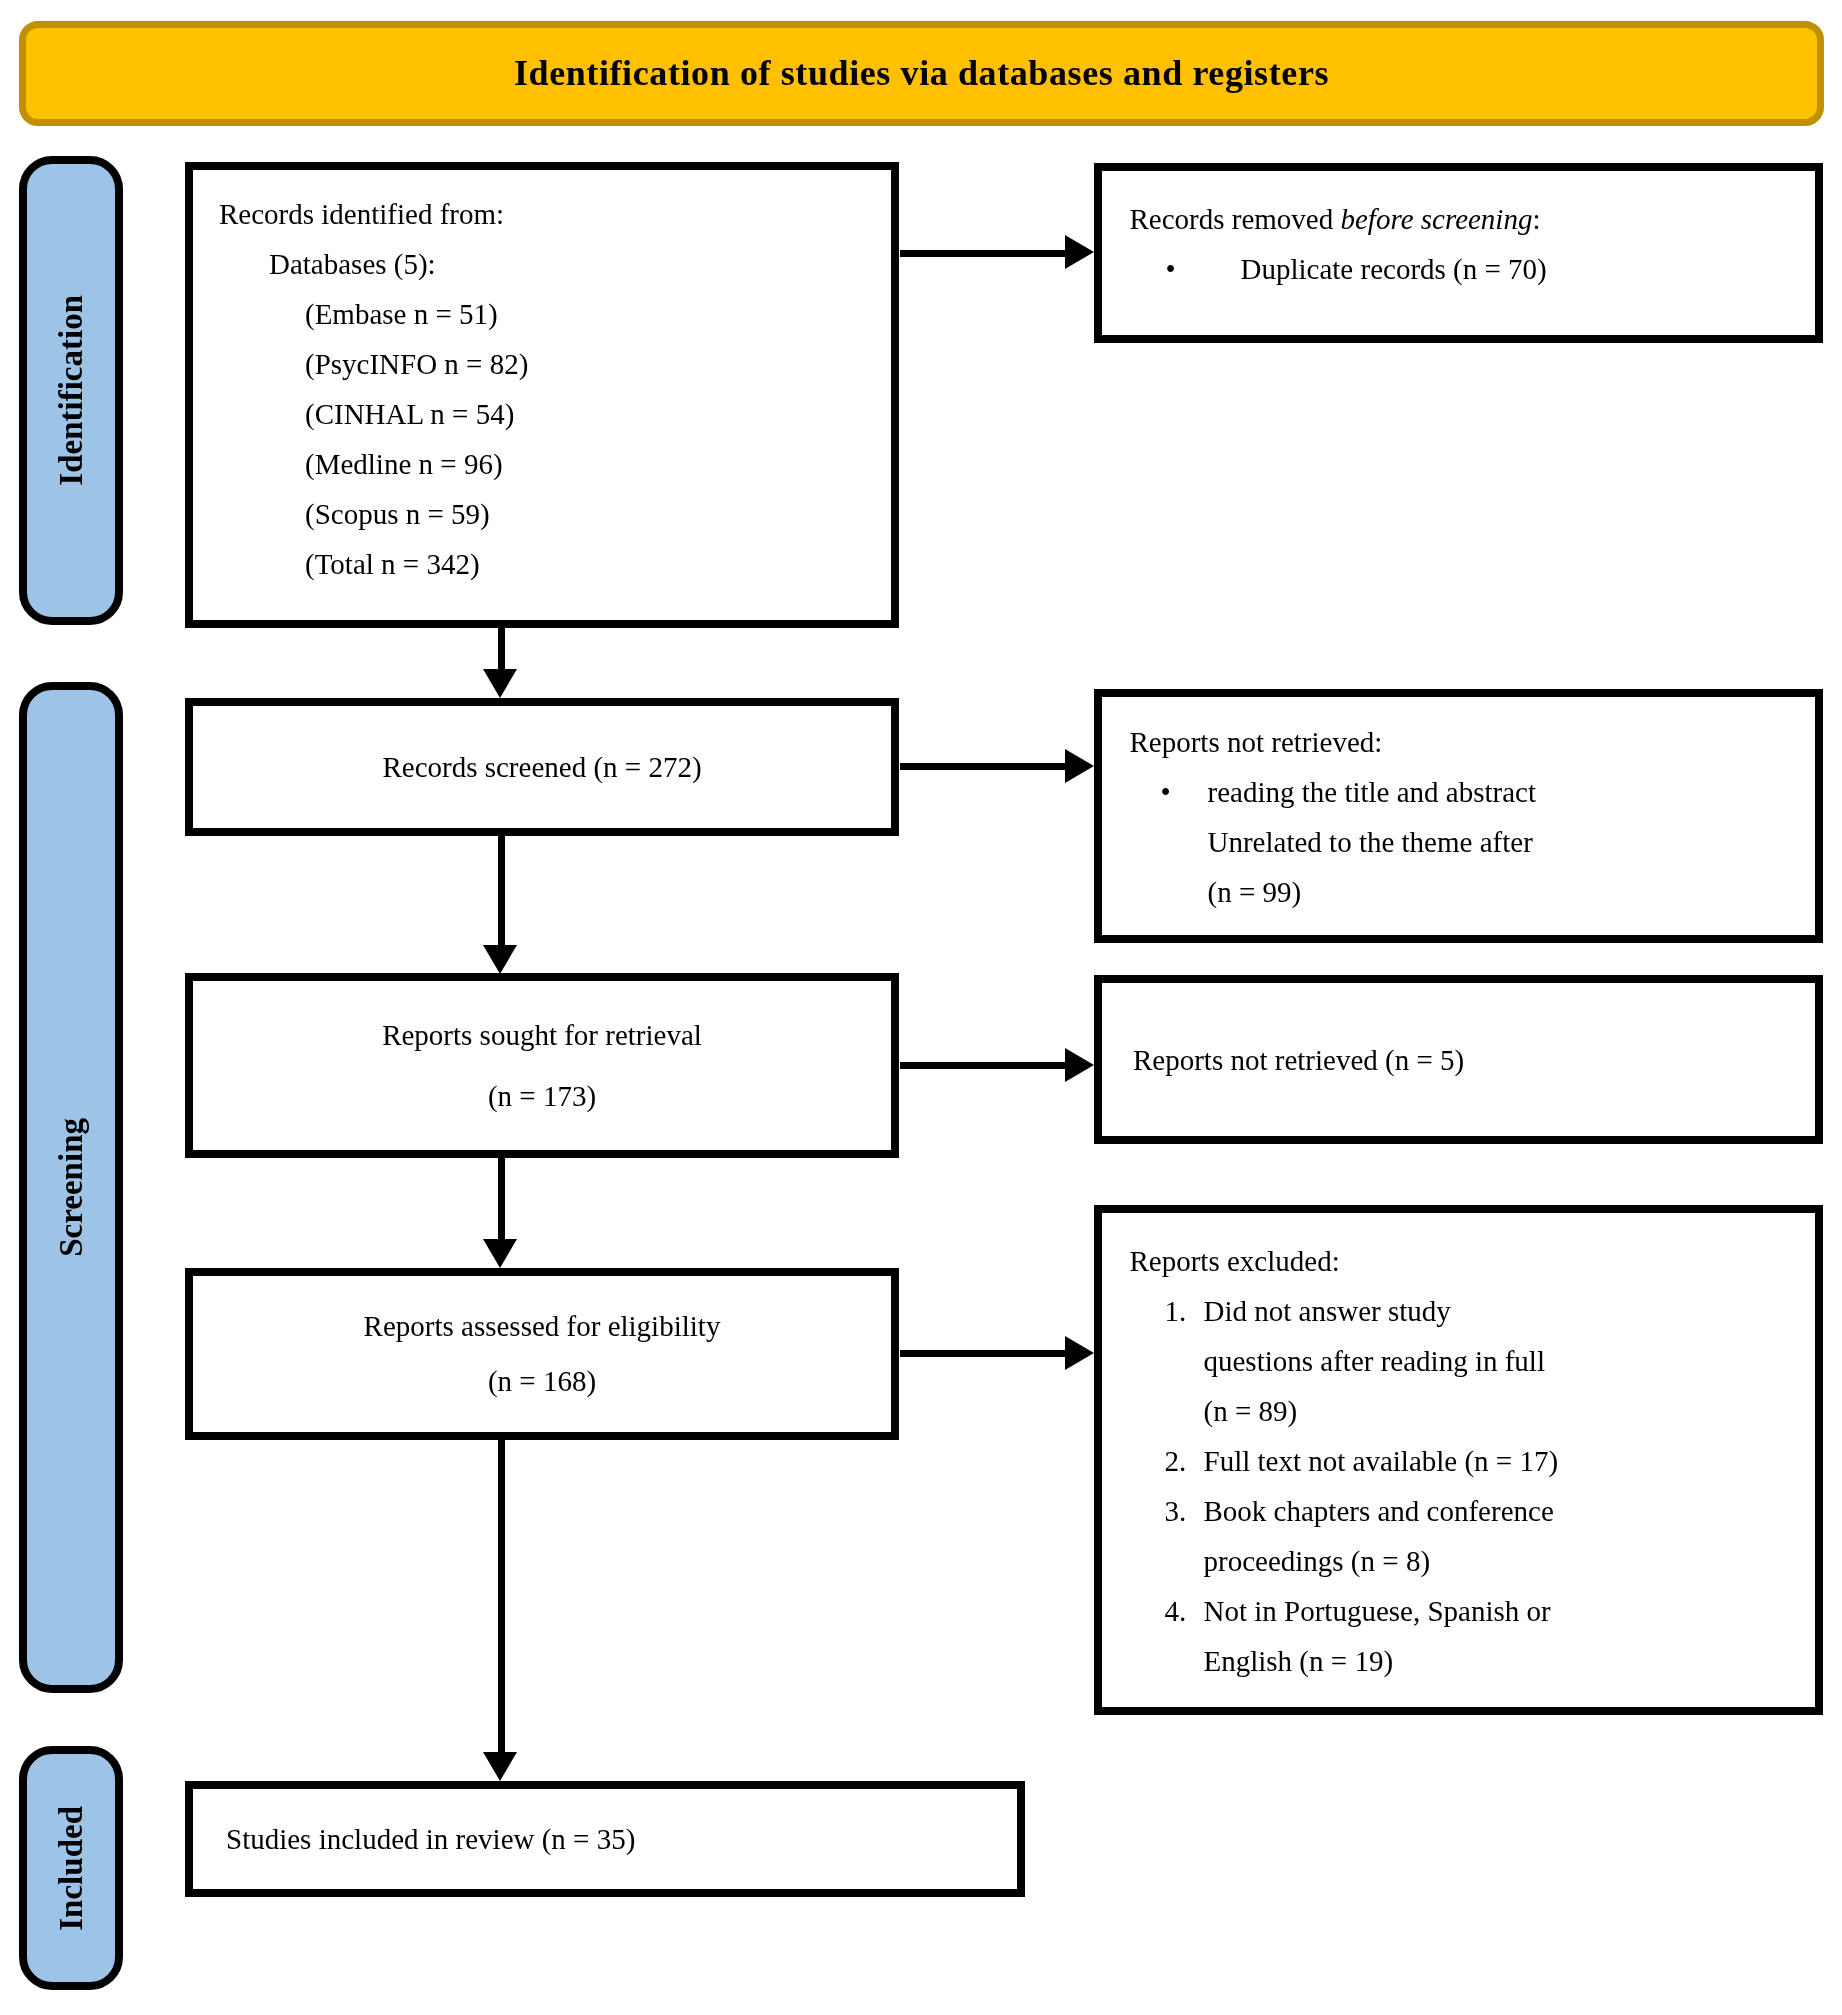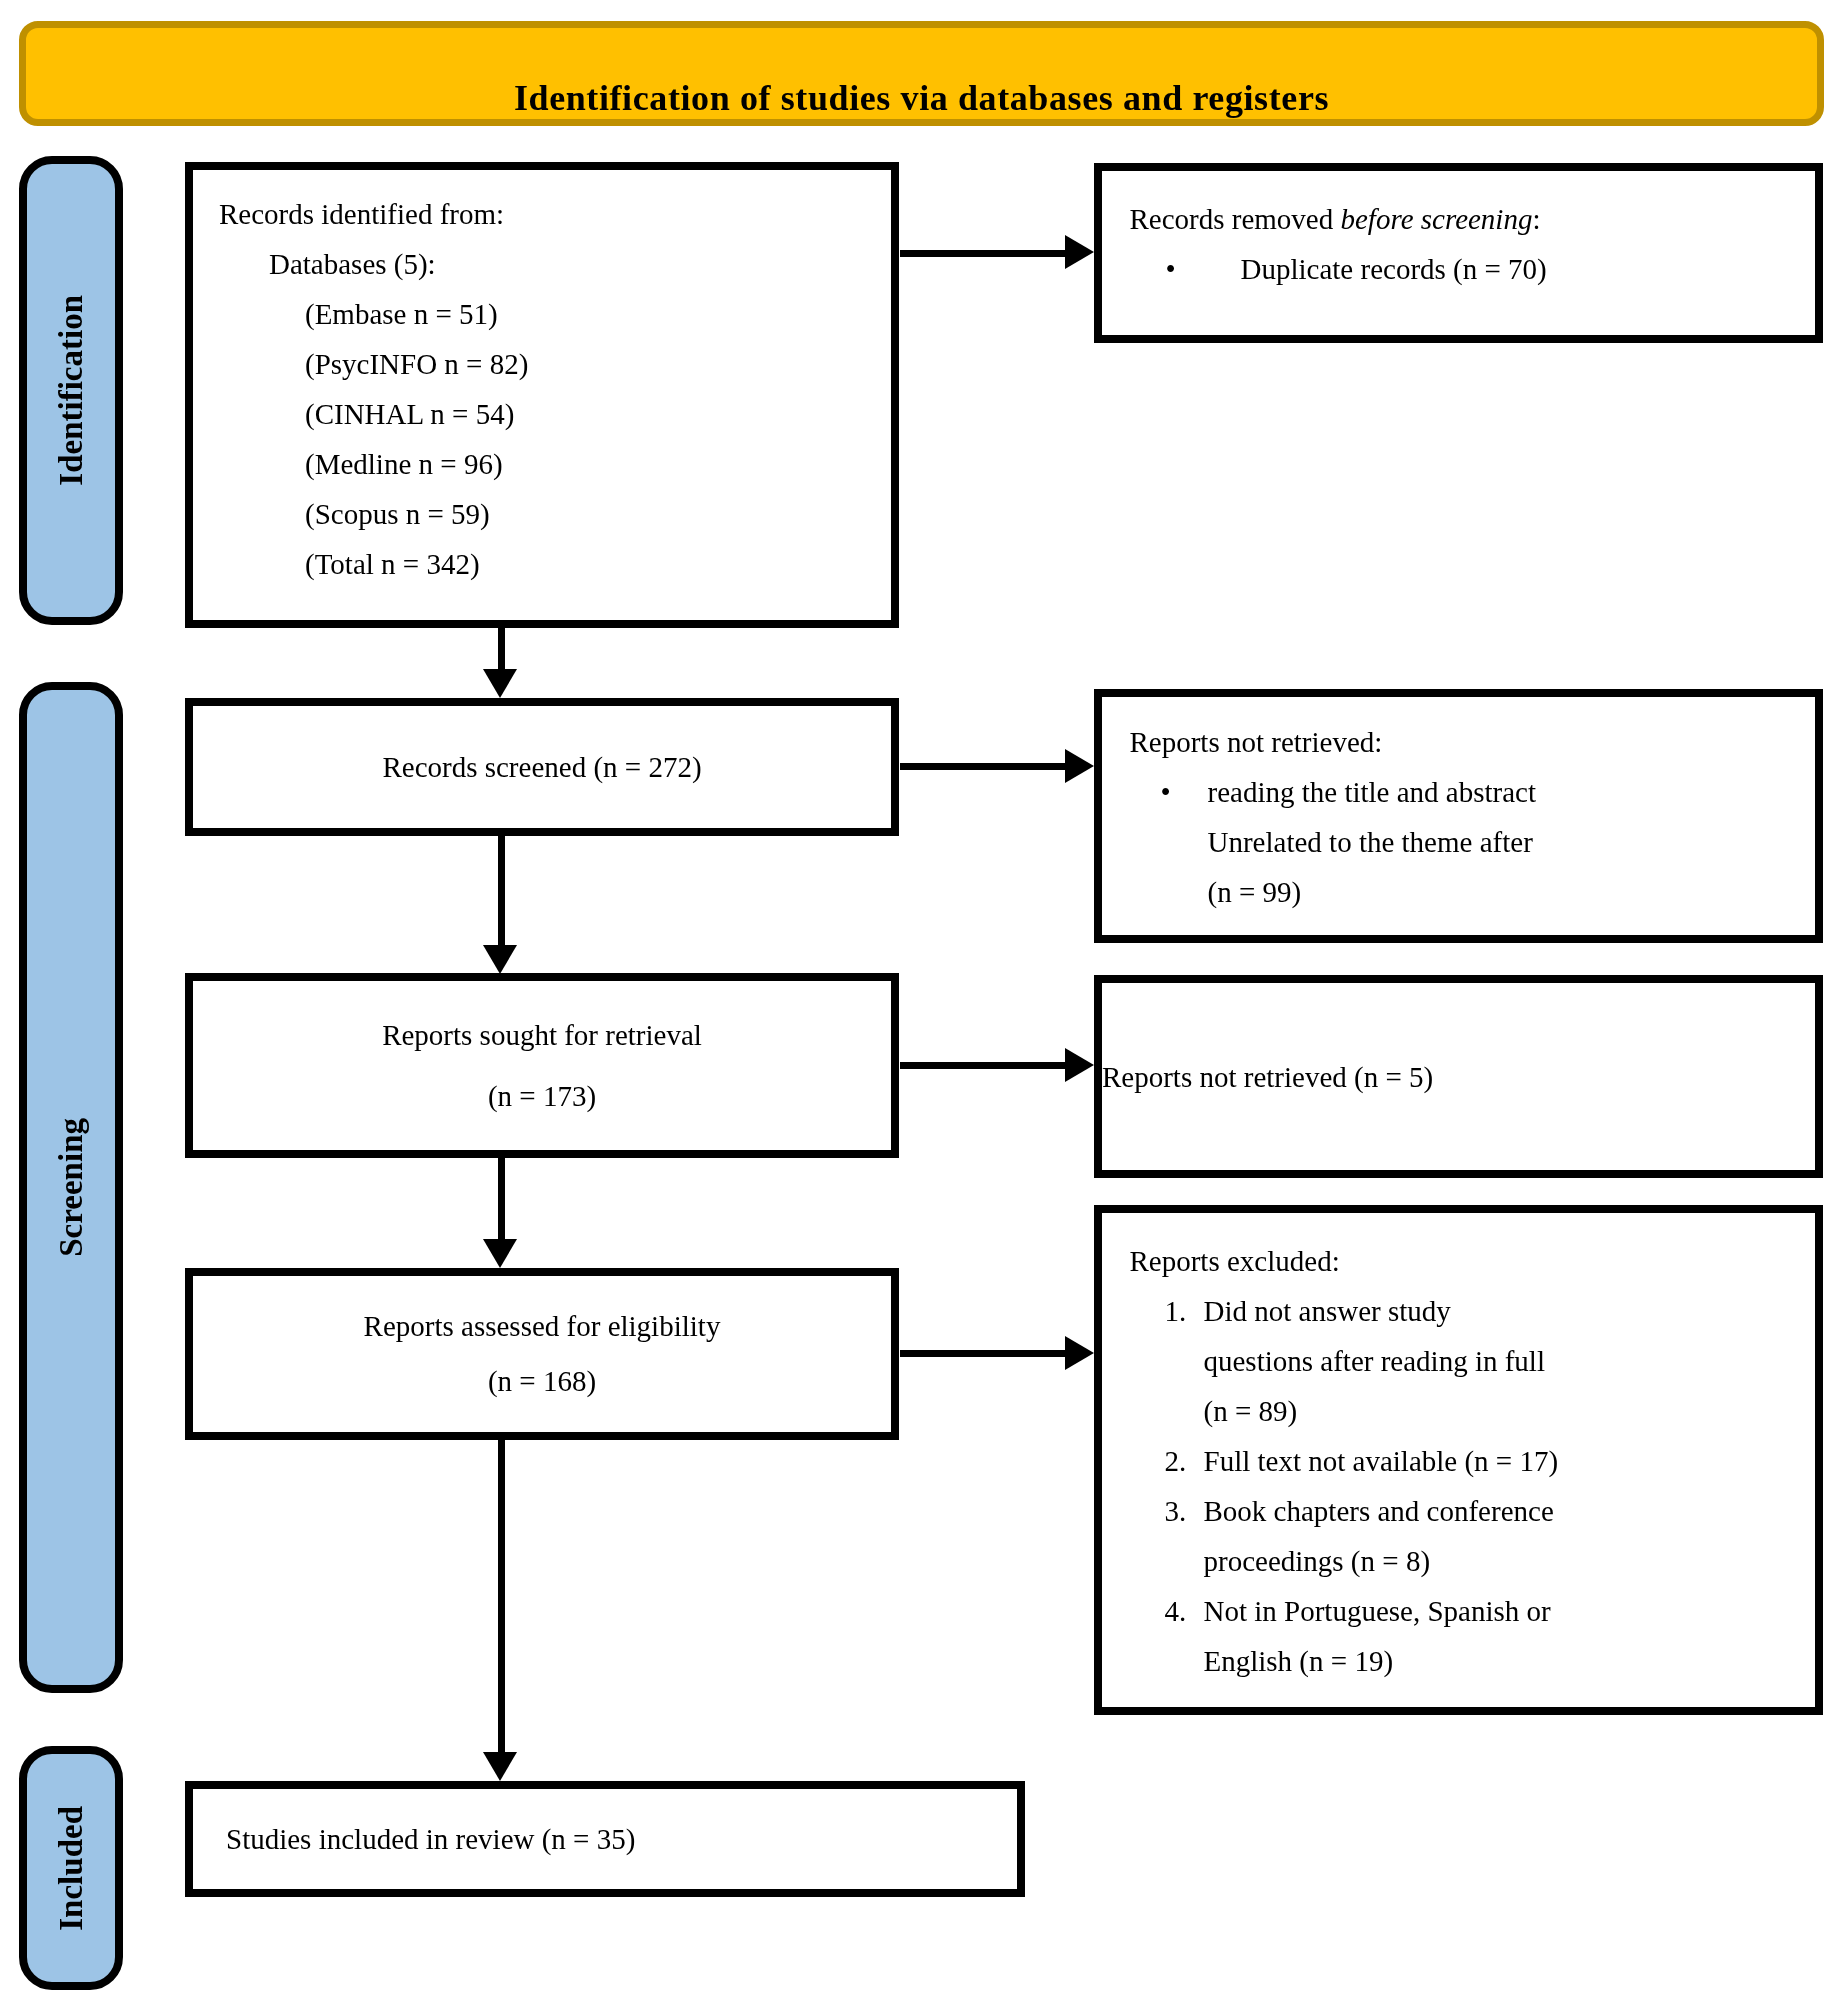--- a/index.html
+++ b/index.html
@@ -22,7 +22,7 @@
     border: 7.5px solid #BF9000;
     border-radius: 19px;
     box-sizing: border-box;
-    display: flex; align-items: flex-end; justify-content: center;
+    display: flex; align-items: center; justify-content: center;
   }
   .banner-title {
     font-size: 36px;

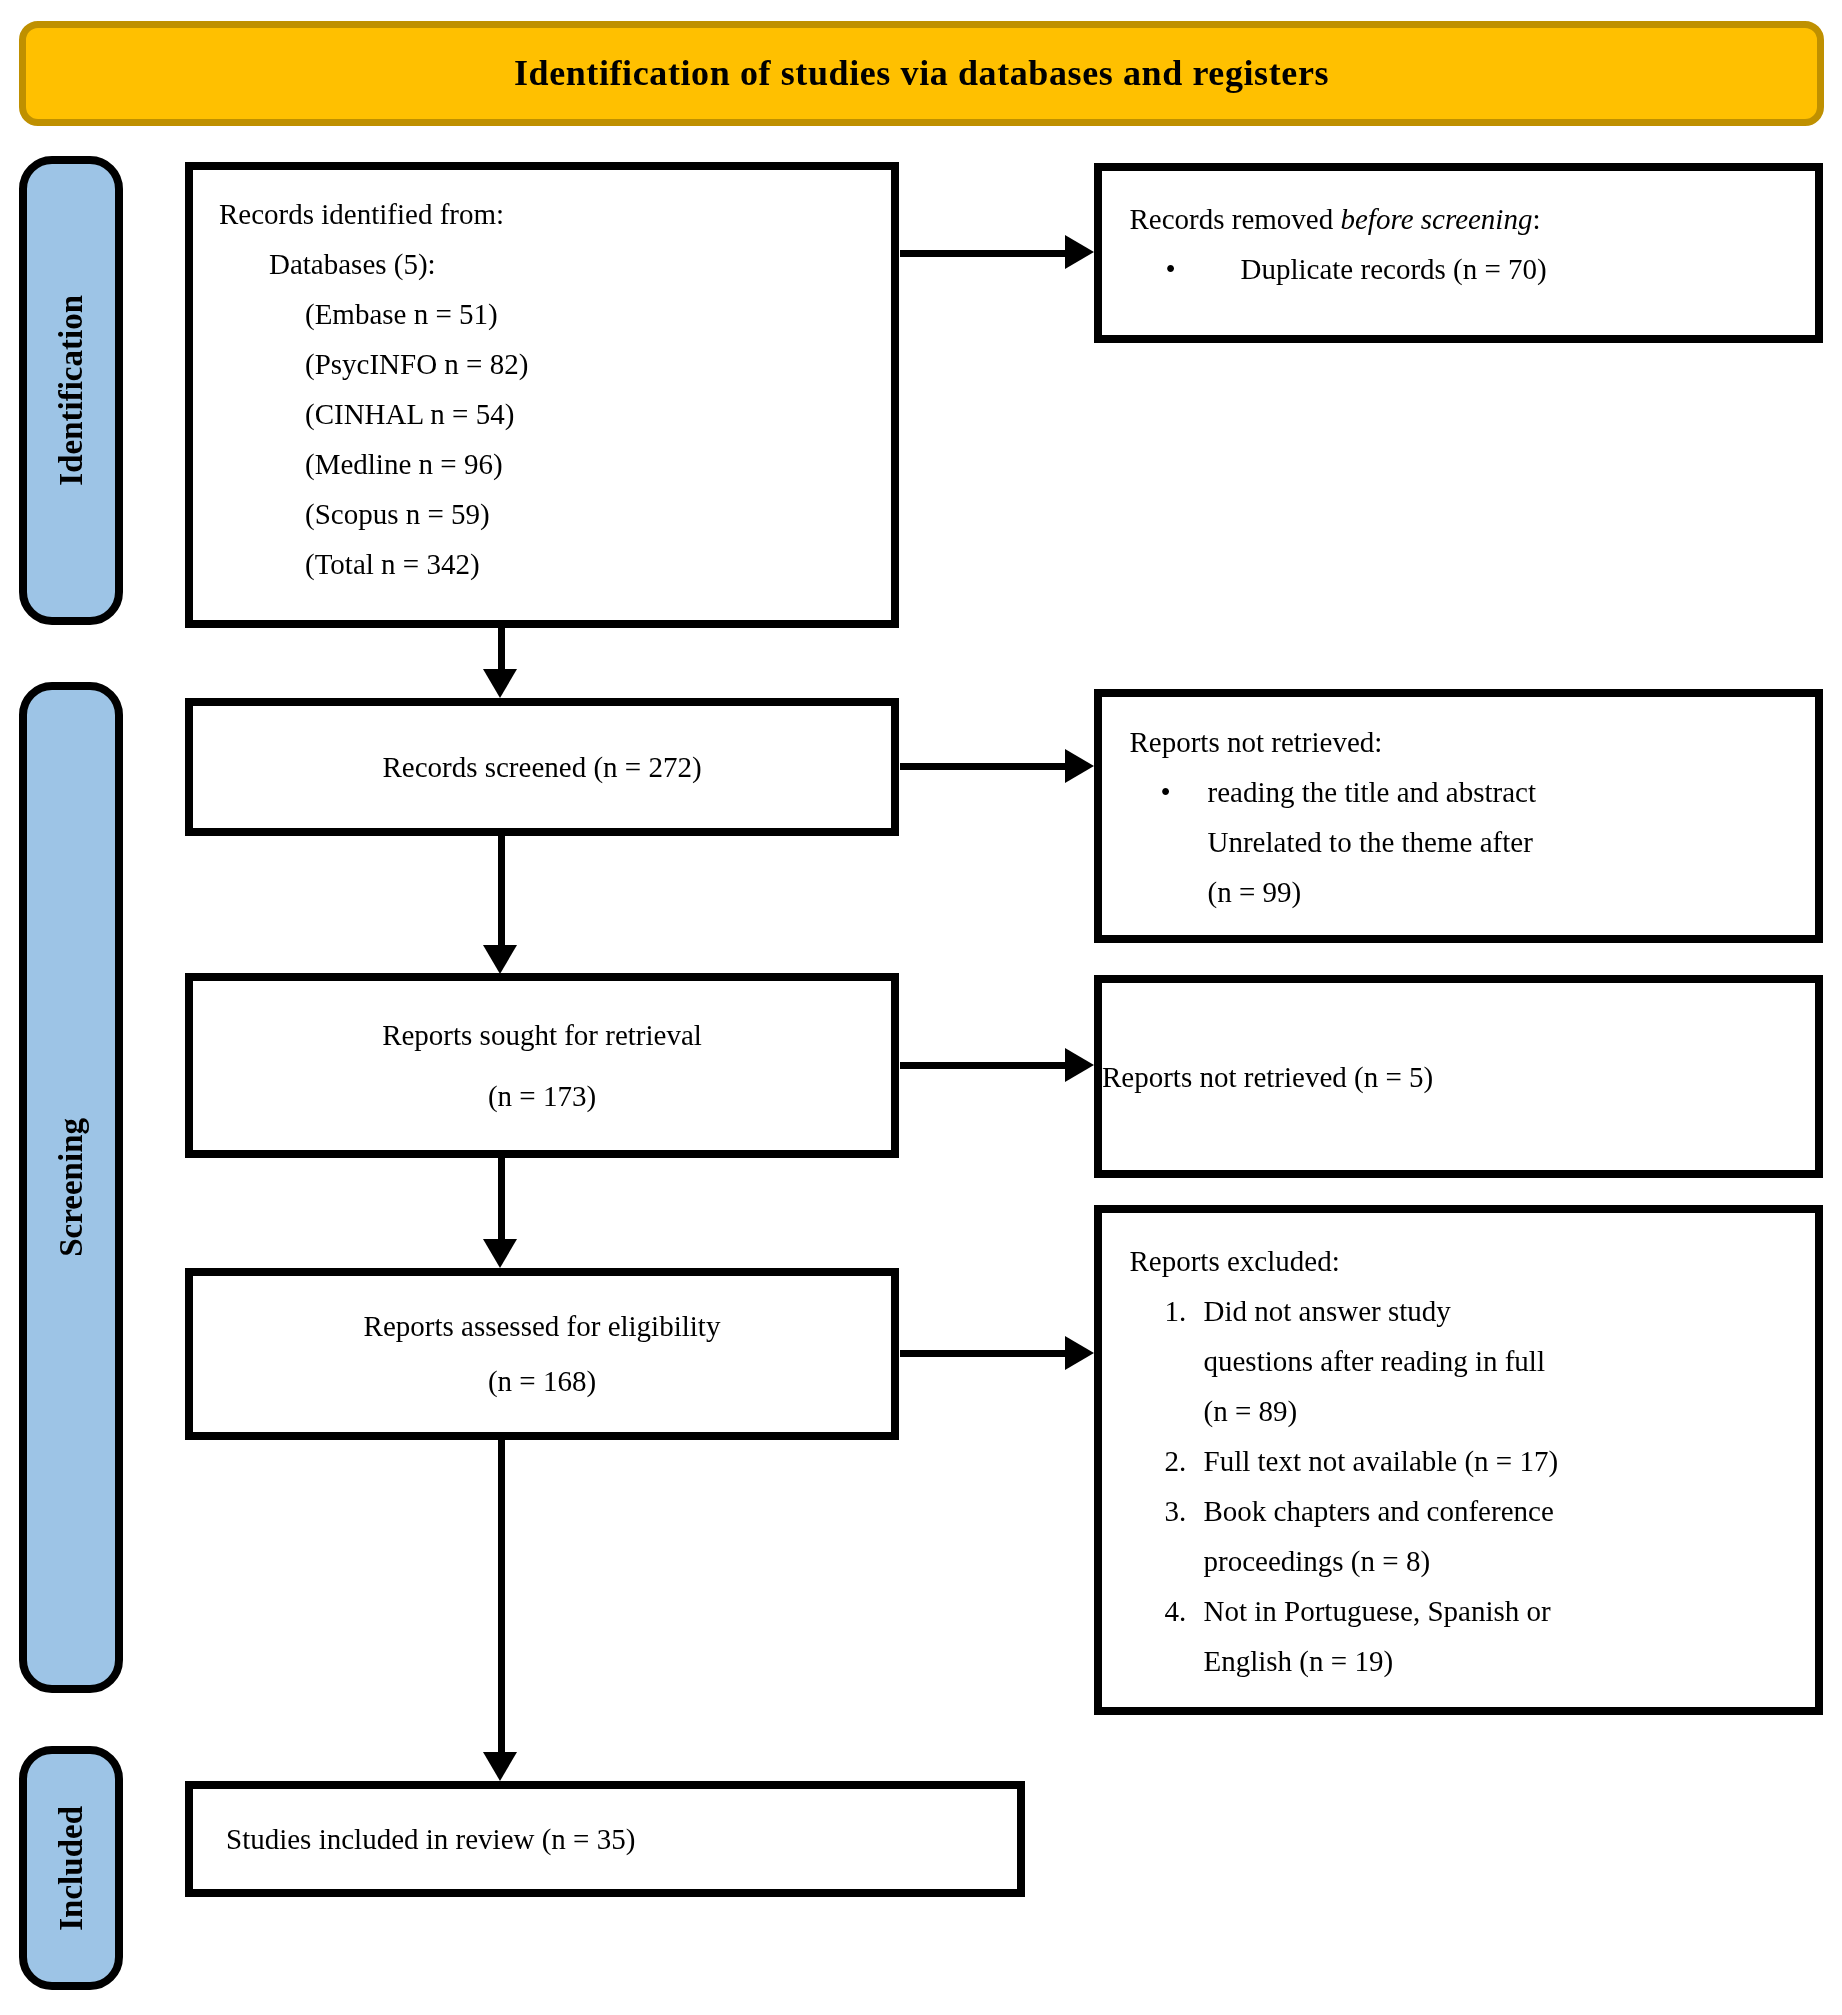--- a/index.html
+++ b/index.html
@@ -74,8 +74,8 @@
 
   .box-removed    { left: 1094px; top: 163px;  width: 729px; height: 180px; padding: 22.5px 12.5px 0 27.5px; }
   .box-nr-theme   { left: 1094px; top: 689px; width: 729px; height: 254px; padding: 20px 10px 0 27.5px; }
-  .box-nr         { left: 1094px; top: 975px; width: 729px; height: 203px;
-                    display: flex; align-items: center; box-sizing: border-box; }
+  .box-nr         { left: 1094px; top: 975px; width: 729px; height: 169px;
+                    display: flex; align-items: center; padding-left: 31px; box-sizing: border-box; }
   .box-excluded   { left: 1094px; top: 1205px; width: 729px; height: 510px; padding: 22.5px 10px 0 27.5px; }
 
   .indent-1 { padding-left: 50px; }

